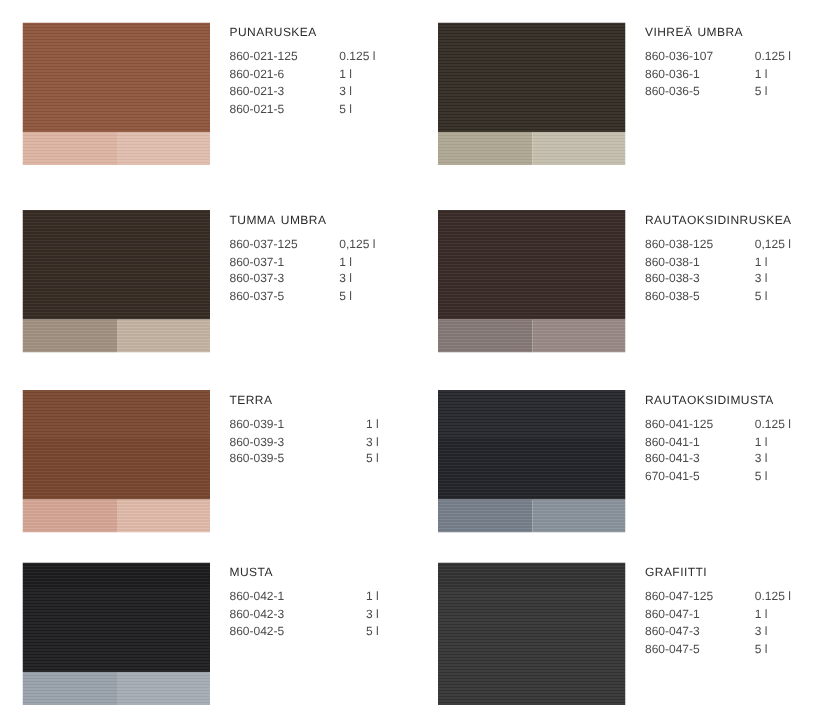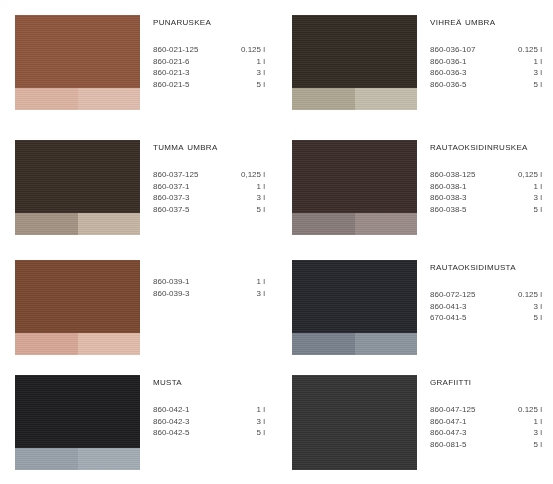--- a/index.html
+++ b/index.html
@@ -87,7 +87,7 @@
   }
   .title::first-letter { font-size: 11px; }
   table.codes {
-    margin-top: 16px;
+    margin-top: 4px;
     border-collapse: collapse;
     width: 112px;
     font-size: 8px;

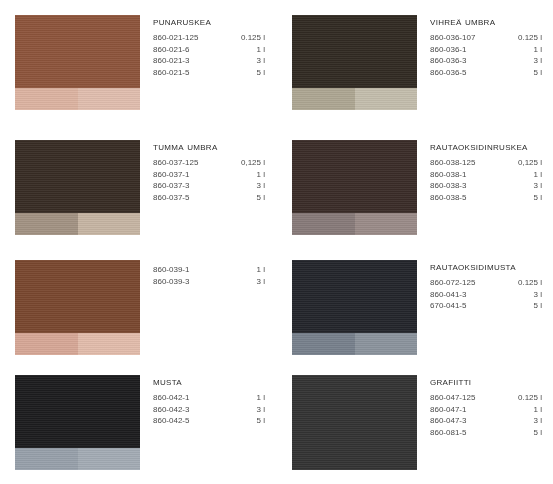--- a/index.html
+++ b/index.html
@@ -99,7 +99,7 @@
     white-space: nowrap;
   }
   table.codes td.code { text-align: left; }
-  table.codes td.vol  { text-align: right; }
+  table.codes td.vol  { }
 </style>
 </head>
 <body>

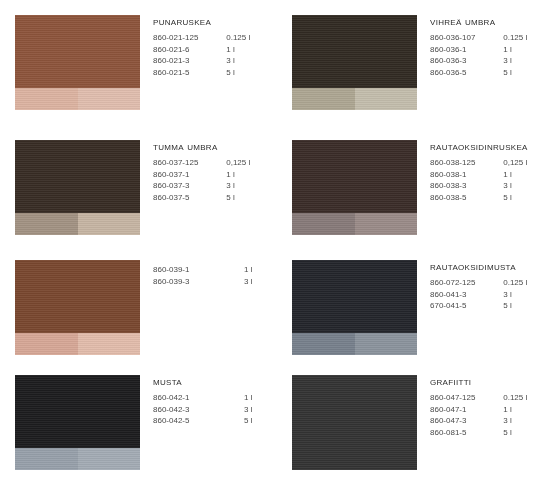--- a/index.html
+++ b/index.html
@@ -156,10 +156,6 @@
               <td class="vol">1 l</td>
             </tr>
             <tr>
-              <td class="code">860-036-3</td>
-              <td class="vol">3 l</td>
-            </tr>
-            <tr>
               <td class="code">860-036-5</td>
               <td class="vol">5 l</td>
             </tr>

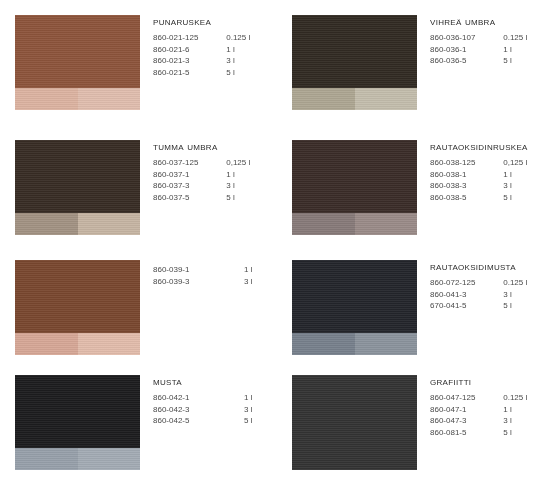--- a/index.html
+++ b/index.html
@@ -233,6 +233,7 @@
         <div class="grain"></div>
       </div>
       <div class="info">
+        <div class="title">Terra</div>
         <table class="codes">
           <tbody>
             <tr>

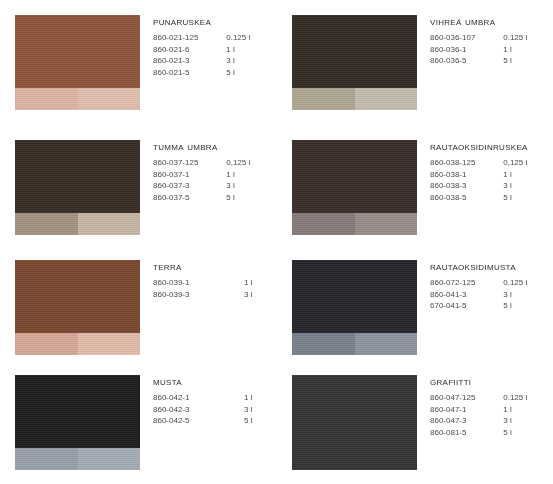--- a/index.html
+++ b/index.html
@@ -260,7 +260,7 @@
         <table class="codes">
           <tbody>
             <tr>
-              <td class="code">860-072-125</td>
+              <td class="code">860-041-125</td>
               <td class="vol">0.125 l</td>
             </tr>
             <tr>

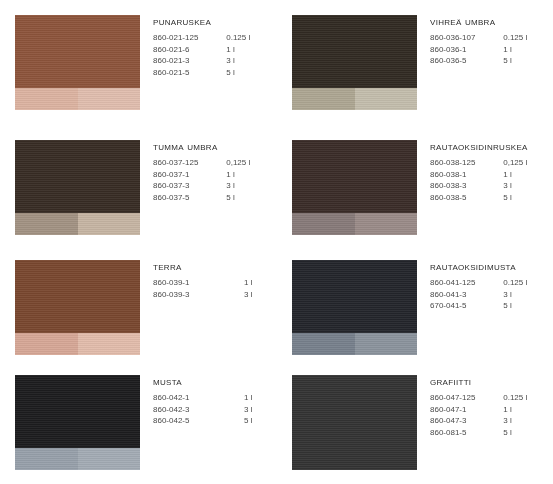--- a/index.html
+++ b/index.html
@@ -264,6 +264,10 @@
               <td class="vol">0.125 l</td>
             </tr>
             <tr>
+              <td class="code">860-041-1</td>
+              <td class="vol">1 l</td>
+            </tr>
+            <tr>
               <td class="code">860-041-3</td>
               <td class="vol">3 l</td>
             </tr>

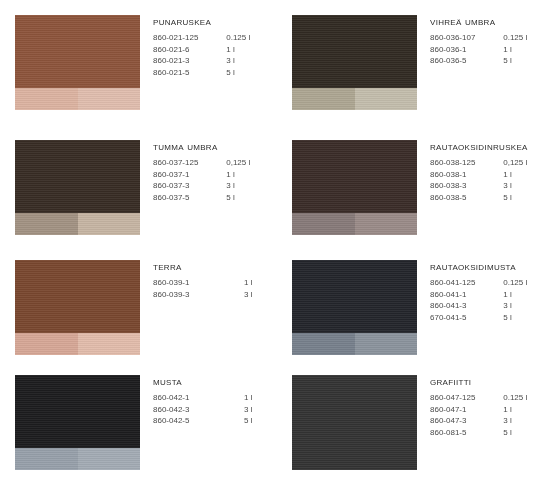--- a/index.html
+++ b/index.html
@@ -244,6 +244,10 @@
               <td class="code">860-039-3</td>
               <td class="vol">3 l</td>
             </tr>
+            <tr>
+              <td class="code">860-039-5</td>
+              <td class="vol">5 l</td>
+            </tr>
           </tbody>
         </table>
       </div>

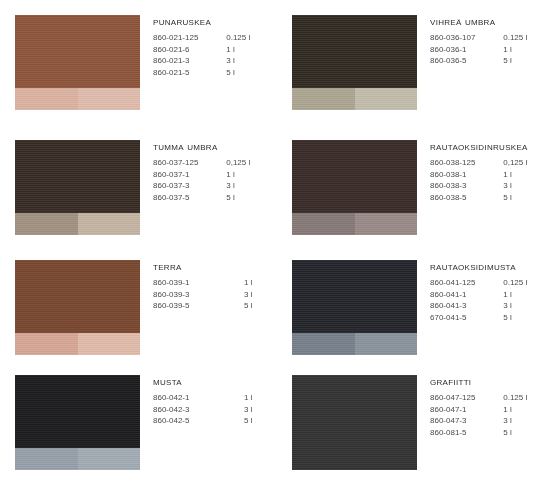--- a/index.html
+++ b/index.html
@@ -332,7 +332,7 @@
               <td class="vol">3 l</td>
             </tr>
             <tr>
-              <td class="code">860-081-5</td>
+              <td class="code">860-047-5</td>
               <td class="vol">5 l</td>
             </tr>
           </tbody>

